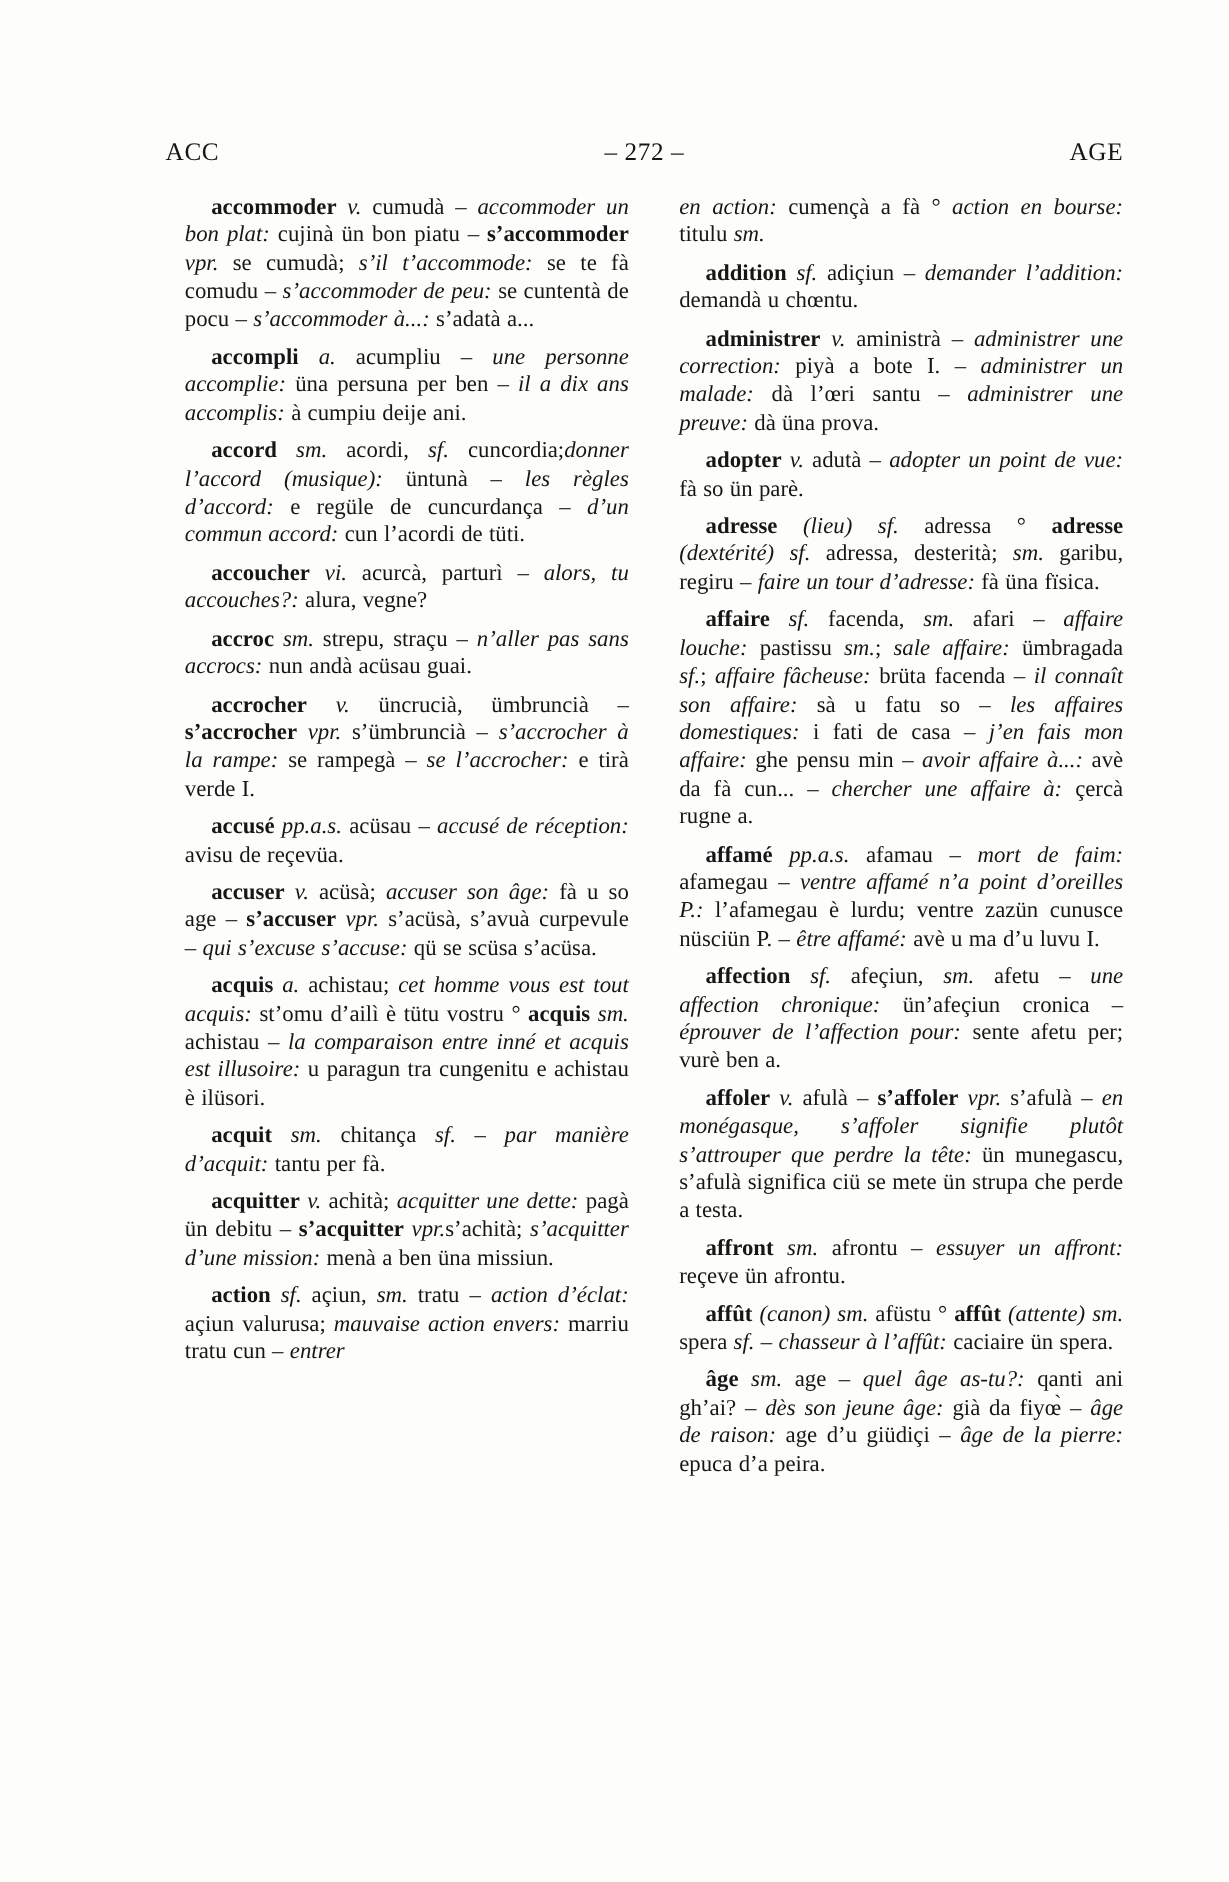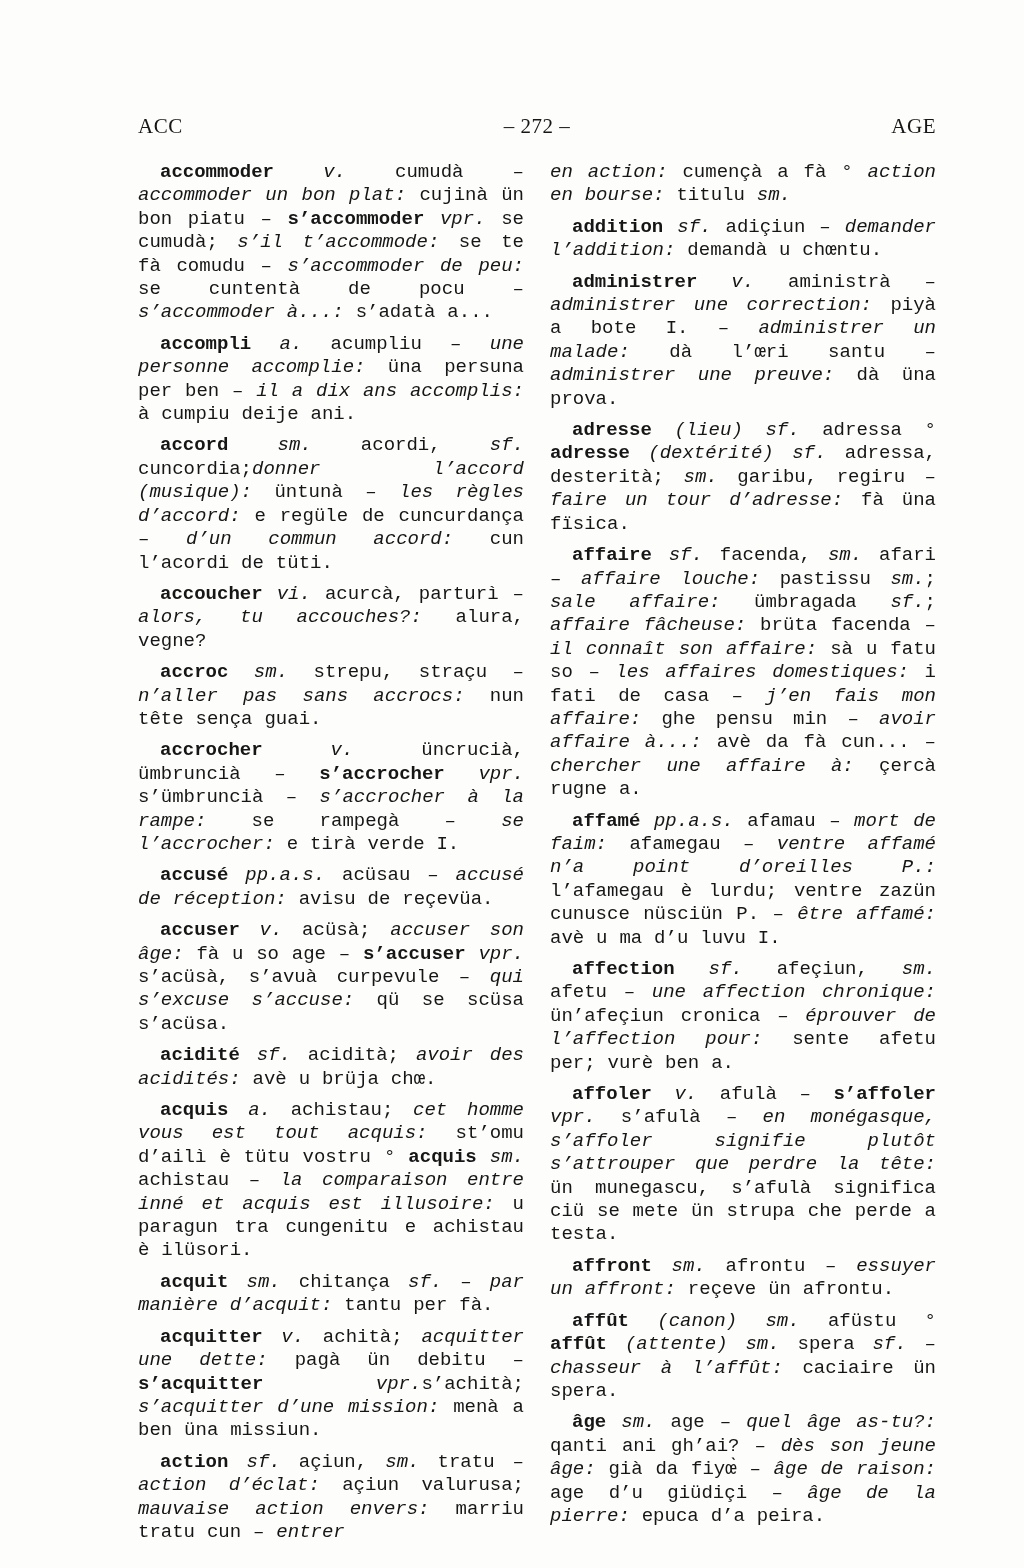--- a/index.html
+++ b/index.html
@@ -37,9 +37,8 @@
     word-spacing: 0.5px;
   }
   .entry {
-    margin: 0 0 8px 0;
+    margin: 0 0 8px 16px;
     text-indent: 22px;
-    font-family: Liberation Mono, monospace;
   }
   .entry.no-indent { text-indent: 0; }
   .seg-b { font-weight: bold; }

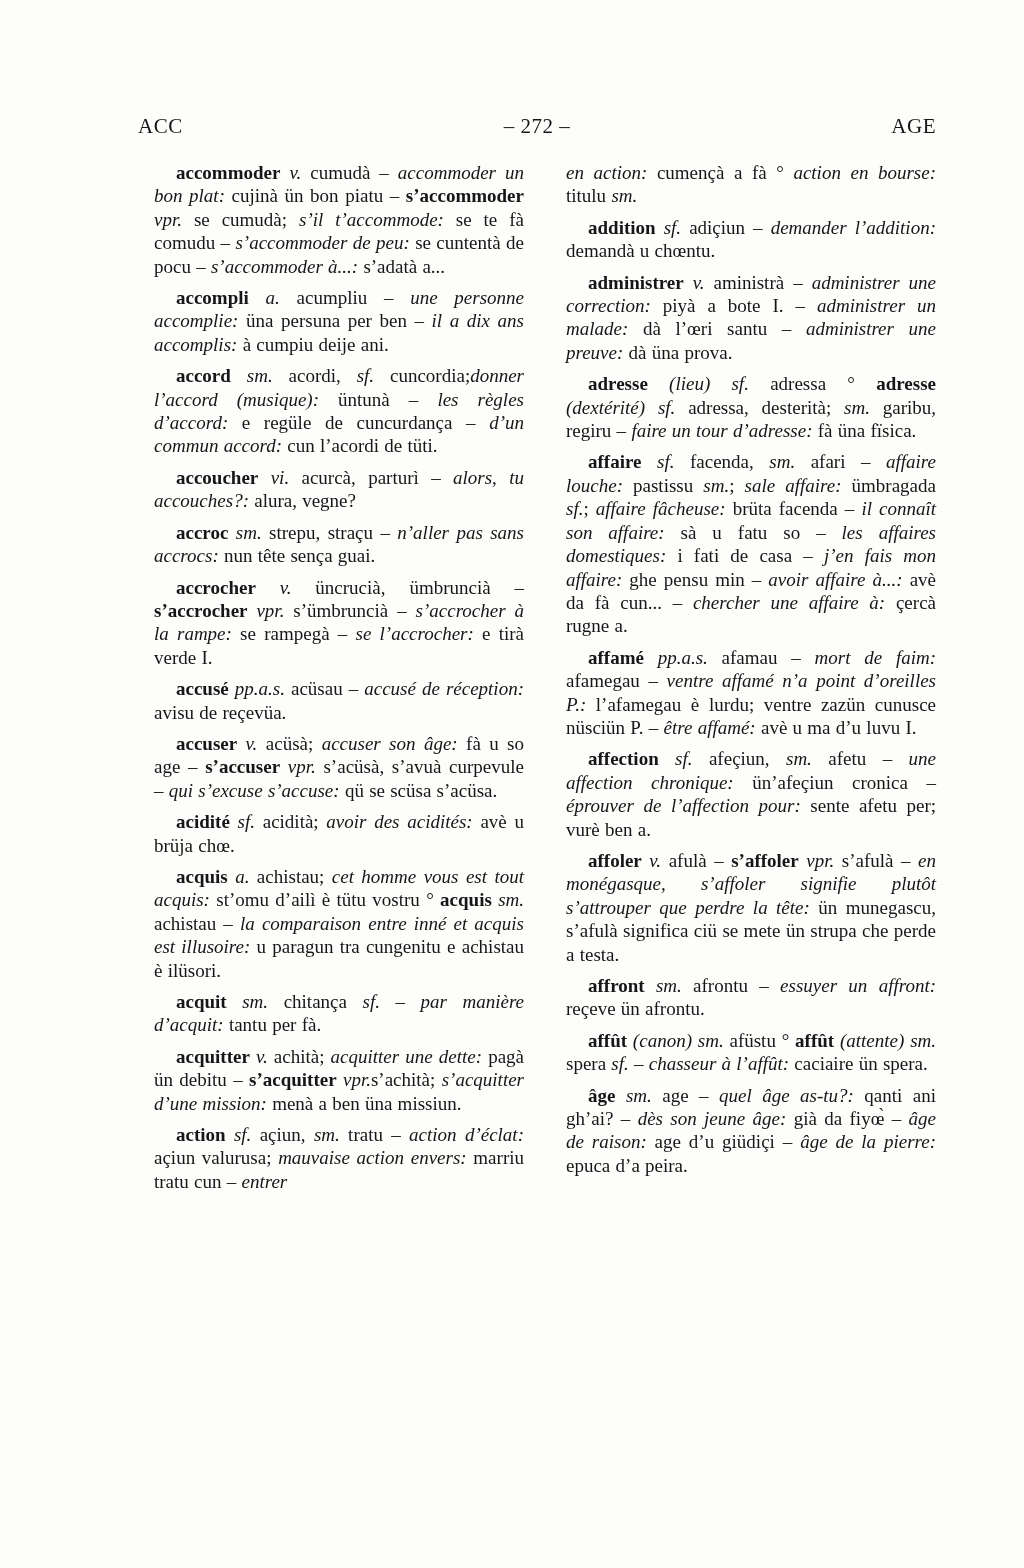--- a/index.html
+++ b/index.html
@@ -73,6 +73,7 @@
         <p class="entry no-indent"><span class="seg-i">en action: </span><span>cumençà a fà ° </span><span class="seg-i">action en bourse: </span><span>titulu </span><span class="seg-i">sm.</span></p>
         <p class="entry"><span class="seg-b">addition</span><span class="seg-i"> sf.</span><span> adiçiun – </span><span class="seg-i">demander l’addition: </span><span>demandà u chœntu.</span></p>
         <p class="entry"><span class="seg-b">administrer</span><span class="seg-i"> v.</span><span> aministrà – </span><span class="seg-i">administrer une correction: </span><span>piyà a bote I. – </span><span class="seg-i">administrer un malade: </span><span>dà l’œri santu – </span><span class="seg-i">administrer une preuve: </span><span>dà üna prova.</span></p>
+        <p class="entry"><span class="seg-b">adopter</span><span class="seg-i"> v.</span><span> adutà – </span><span class="seg-i">adopter un point de vue: </span><span>fà so ün parè.</span></p>
         <p class="entry"><span class="seg-b">adresse</span><span class="seg-i"> (lieu) sf.</span><span> adressa ° </span><span class="seg-b">adresse</span><span class="seg-i"> (dextérité) sf.</span><span> adressa, desterità; </span><span class="seg-i">sm.</span><span> garibu, regiru – </span><span class="seg-i">faire un tour d’adresse: </span><span>fà üna fïsica.</span></p>
         <p class="entry"><span class="seg-b">affaire</span><span class="seg-i"> sf.</span><span> facenda, </span><span class="seg-i">sm.</span><span> afari – </span><span class="seg-i">affaire louche: </span><span>pastissu </span><span class="seg-i">sm.</span><span>; </span><span class="seg-i">sale affaire: </span><span>ümbragada </span><span class="seg-i">sf.</span><span>; </span><span class="seg-i">affaire fâcheuse: </span><span>brüta facenda – </span><span class="seg-i">il connaît son affaire: </span><span>sà u fatu so – </span><span class="seg-i">les affaires domestiques: </span><span>i fati de casa – </span><span class="seg-i">j’en fais mon affaire: </span><span>ghe pensu min – </span><span class="seg-i">avoir affaire à...: </span><span>avè da fà cun... – </span><span class="seg-i">chercher une affaire à: </span><span>çercà rugne a.</span></p>
         <p class="entry"><span class="seg-b">affamé</span><span class="seg-i"> pp.a.s.</span><span> afamau – </span><span class="seg-i">mort de faim: </span><span>afamegau – </span><span class="seg-i">ventre affamé n’a point d’oreilles P.: </span><span>l’afamegau è lurdu; ventre zazün cunusce nüsciün P. – </span><span class="seg-i">être affamé: </span><span>avè u ma d’u luvu I.</span></p>

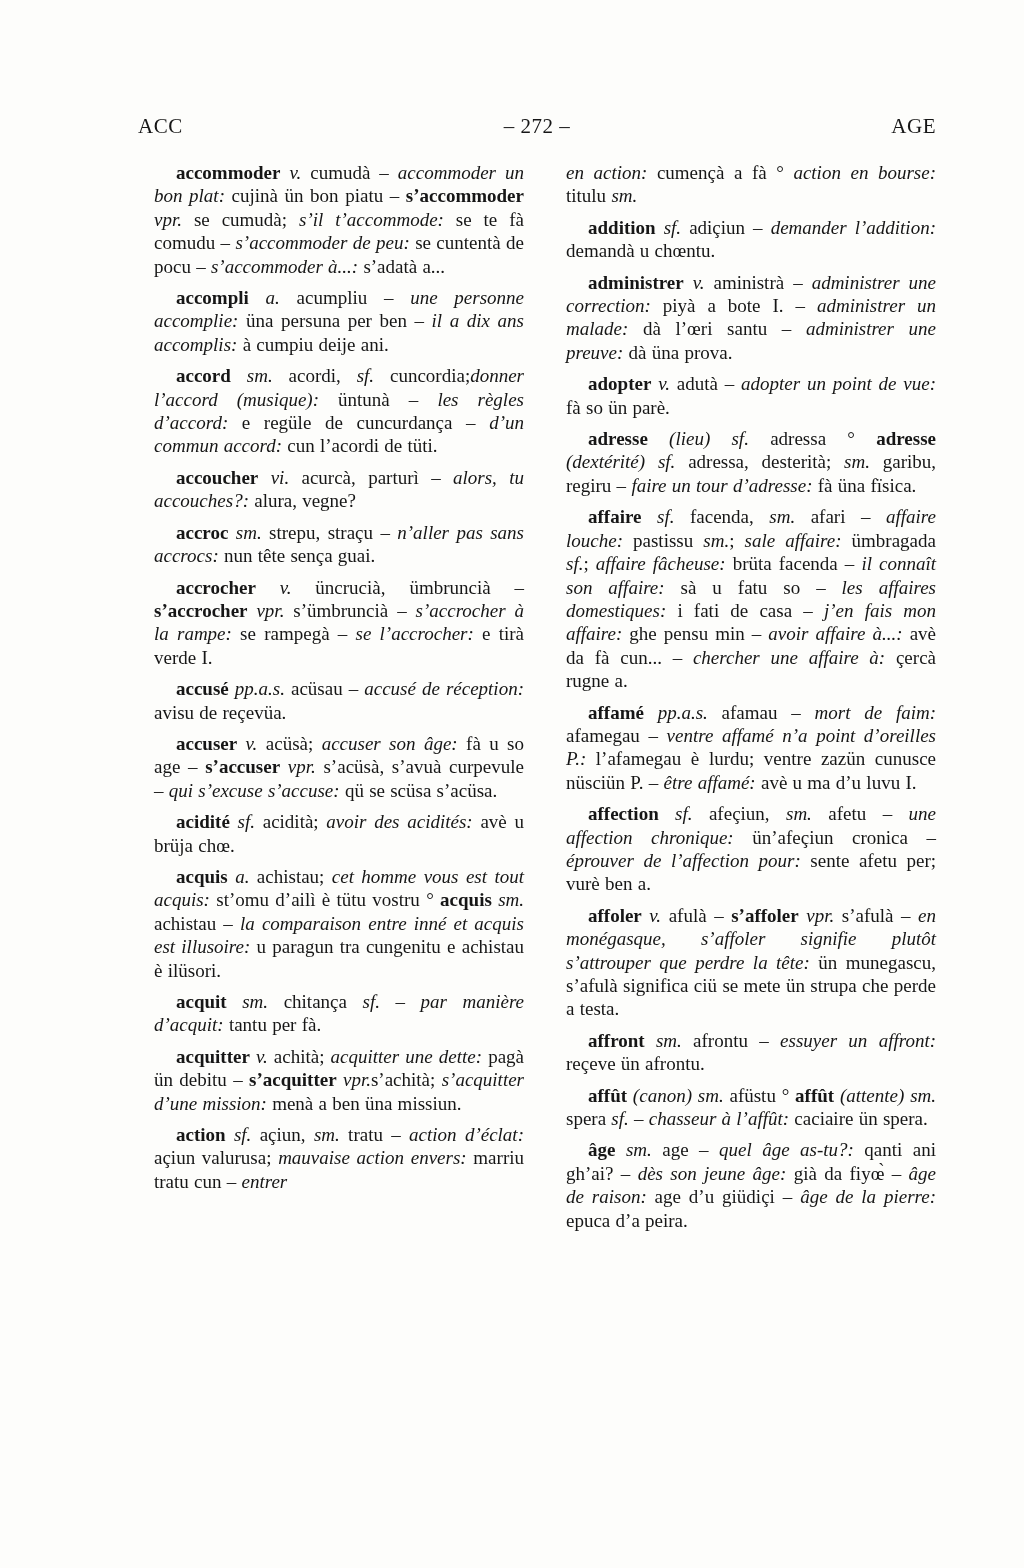--- a/index.html
+++ b/index.html
@@ -59,7 +59,7 @@
         <p class="entry"><span class="seg-b">accompli</span><span class="seg-i"> a.</span><span> acumpliu – </span><span class="seg-i">une personne accomplie: </span><span>üna persuna per ben – </span><span class="seg-i">il a dix ans accomplis: </span><span>à cumpiu deije ani.</span></p>
         <p class="entry"><span class="seg-b">accord</span><span class="seg-i"> sm.</span><span> acordi, </span><span class="seg-i">sf.</span><span> cuncordia;</span><span class="seg-i">donner l’accord (musique): </span><span>üntunà – </span><span class="seg-i">les règles d’accord: </span><span>e regüle de cuncurdança – </span><span class="seg-i">d’un commun accord: </span><span>cun l’acordi de tüti.</span></p>
         <p class="entry"><span class="seg-b">accoucher</span><span class="seg-i"> vi.</span><span> acurcà, parturì – </span><span class="seg-i">alors, tu accouches?: </span><span>alura, vegne?</span></p>
-        <p class="entry"><span class="seg-b">accroc</span><span class="seg-i"> sm.</span><span> strepu, straçu – </span><span class="seg-i">n’aller pas sans accrocs: </span><span>nun tête sença guai.</span></p>
+        <p class="entry"><span class="seg-b">accroc</span><span class="seg-i"> sm.</span><span> strepu, straçu – </span><span class="seg-i">n’aller pas sans accrocs: </span><span>nun andà acüsau guai.</span></p>
         <p class="entry"><span class="seg-b">accrocher</span><span class="seg-i"> v.</span><span> üncrucià, ümbruncià – </span><span class="seg-b">s’accrocher</span><span class="seg-i"> vpr.</span><span> s’ümbruncià – </span><span class="seg-i">s’accrocher à la rampe: </span><span>se rampegà – </span><span class="seg-i">se l’accrocher: </span><span>e tirà verde I.</span></p>
         <p class="entry"><span class="seg-b">accusé</span><span class="seg-i"> pp.a.s.</span><span> acüsau – </span><span class="seg-i">accusé de réception: </span><span>avisu de reçevüa.</span></p>
         <p class="entry"><span class="seg-b">accuser</span><span class="seg-i"> v.</span><span> acüsà; </span><span class="seg-i">accuser son âge: </span><span>fà u so age – </span><span class="seg-b">s’accuser</span><span class="seg-i"> vpr.</span><span> s’acüsà, s’avuà curpevule – </span><span class="seg-i">qui s’excuse s’accuse: </span><span>qü se scüsa s’acüsa.</span></p>

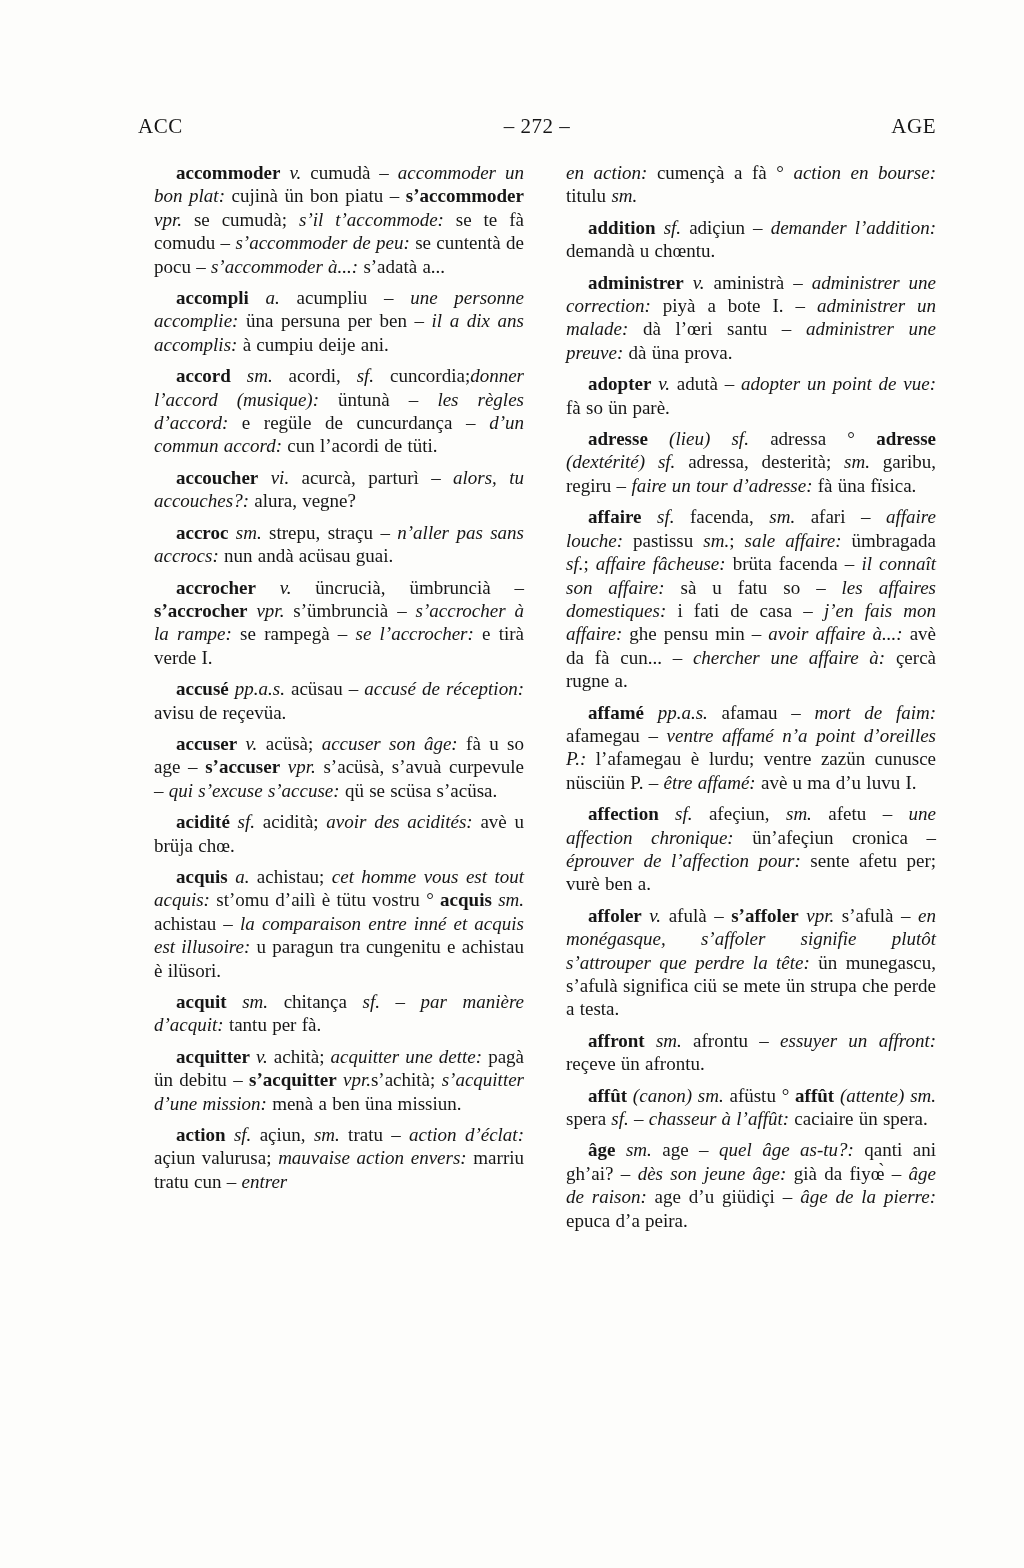--- a/index.html
+++ b/index.html
@@ -63,7 +63,6 @@
         <p class="entry"><span class="seg-b">accrocher</span><span class="seg-i"> v.</span><span> üncrucià, ümbruncià – </span><span class="seg-b">s’accrocher</span><span class="seg-i"> vpr.</span><span> s’ümbruncià – </span><span class="seg-i">s’accrocher à la rampe: </span><span>se rampegà – </span><span class="seg-i">se l’accrocher: </span><span>e tirà verde I.</span></p>
         <p class="entry"><span class="seg-b">accusé</span><span class="seg-i"> pp.a.s.</span><span> acüsau – </span><span class="seg-i">accusé de réception: </span><span>avisu de reçevüa.</span></p>
         <p class="entry"><span class="seg-b">accuser</span><span class="seg-i"> v.</span><span> acüsà; </span><span class="seg-i">accuser son âge: </span><span>fà u so age – </span><span class="seg-b">s’accuser</span><span class="seg-i"> vpr.</span><span> s’acüsà, s’avuà curpevule – </span><span class="seg-i">qui s’excuse s’accuse: </span><span>qü se scüsa s’acüsa.</span></p>
-        <p class="entry"><span class="seg-b">acidité</span><span class="seg-i"> sf.</span><span> acidità; </span><span class="seg-i">avoir des acidités: </span><span>avè u brüja chœ.</span></p>
         <p class="entry"><span class="seg-b">acquis</span><span class="seg-i"> a.</span><span> achistau; </span><span class="seg-i">cet homme vous est tout acquis: </span><span>st’omu d’ailì è tütu vostru ° </span><span class="seg-b">acquis</span><span class="seg-i"> sm.</span><span> achistau – </span><span class="seg-i">la comparaison entre inné et acquis est illusoire: </span><span>u paragun tra cungenitu e achistau è ilüsori.</span></p>
         <p class="entry"><span class="seg-b">acquit</span><span class="seg-i"> sm.</span><span> chitança </span><span class="seg-i">sf.</span><span> – </span><span class="seg-i">par manière d’acquit: </span><span>tantu per fà.</span></p>
         <p class="entry"><span class="seg-b">acquitter</span><span class="seg-i"> v.</span><span> achità; </span><span class="seg-i">acquitter une dette: </span><span>pagà ün debitu – </span><span class="seg-b">s’acquitter</span><span class="seg-i"> vpr.</span><span>s’achità; </span><span class="seg-i">s’acquitter d’une mission: </span><span>menà a ben üna missiun.</span></p>

